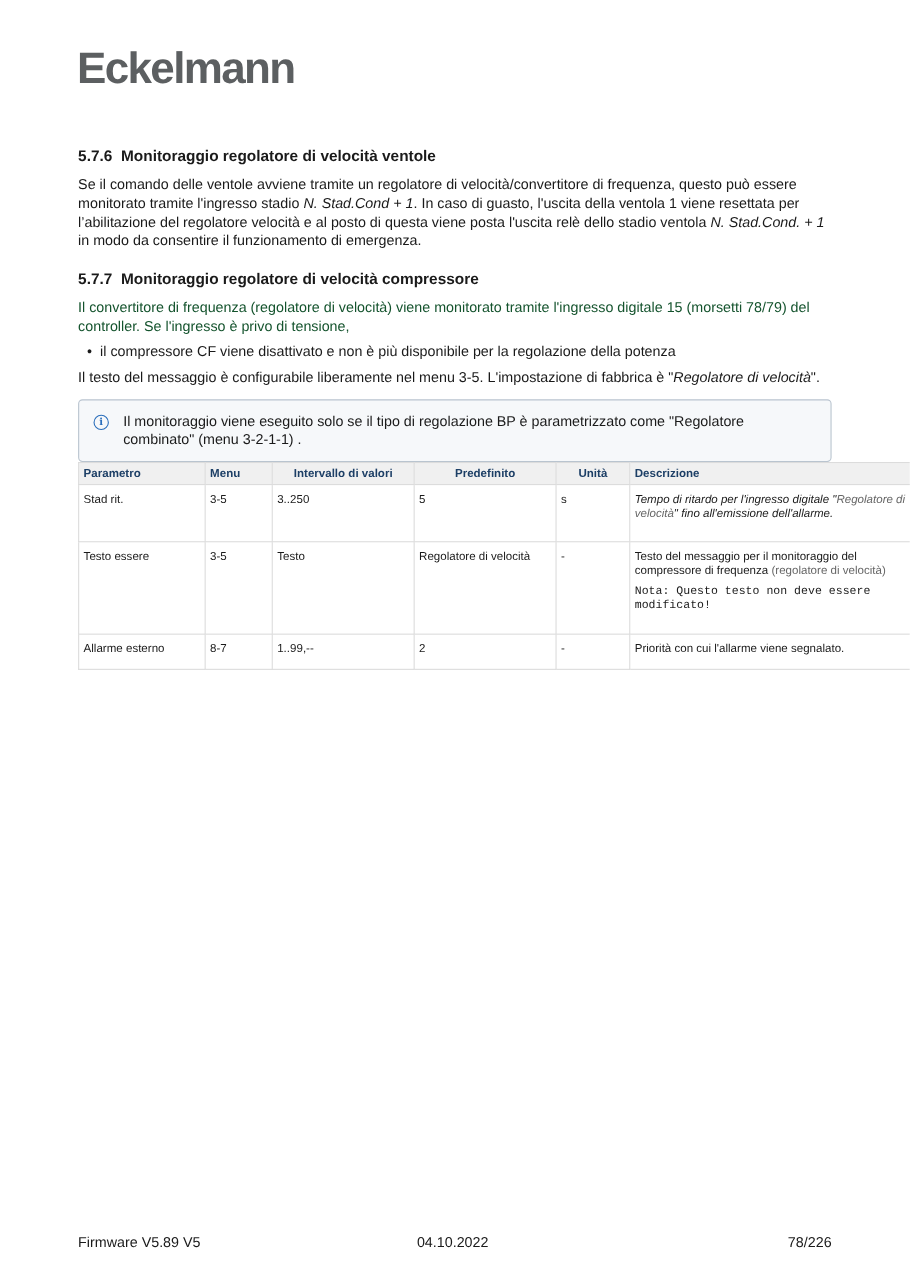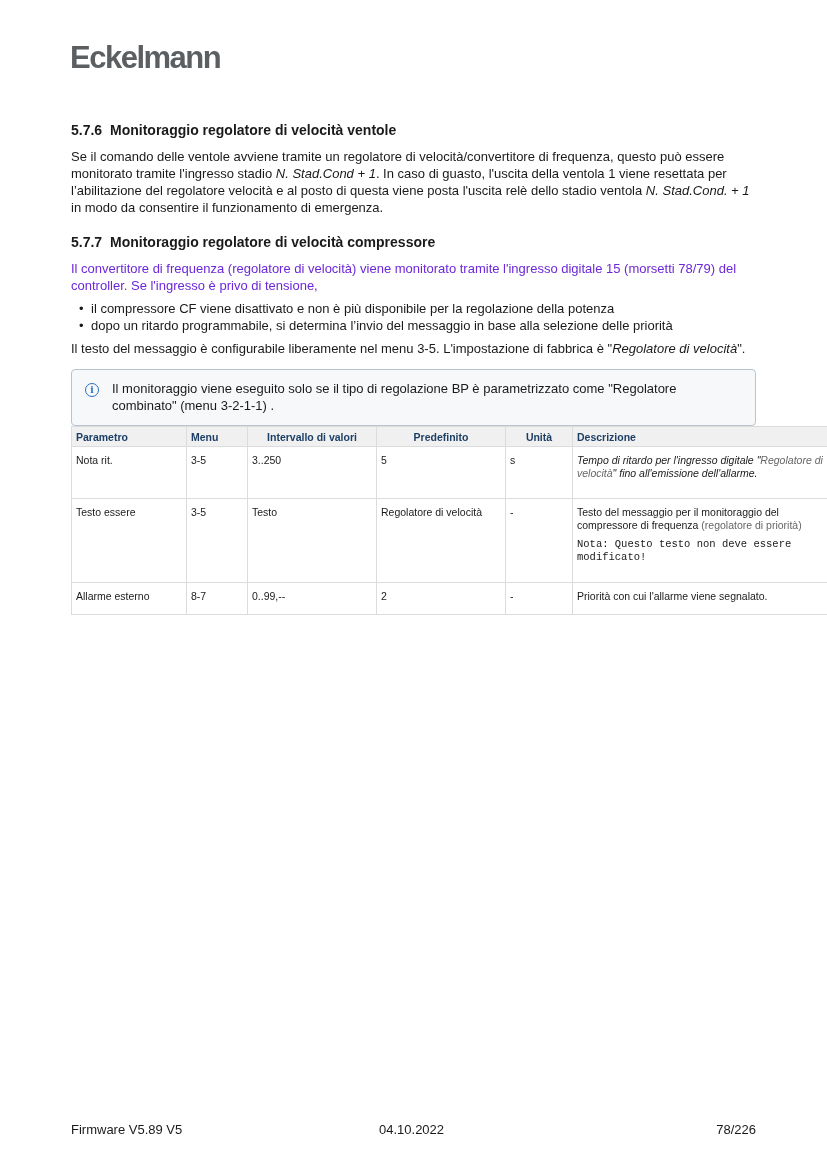--- a/index.html
+++ b/index.html
@@ -6,7 +6,7 @@
   body { width: 827px; height: 1169px; position: relative; overflow: hidden;
          font-family: "Liberation Sans", sans-serif; color: #1a1a1a; }
   .logo { position: absolute; left: 70px; top: 40px; font-family: "Liberation Sans", sans-serif;
-          font-weight: bold; font-size: 31px; color: #5c5f61; letter-spacing: -1.5px; }
+          font-weight: bold; font-size: 40px; color: #5c5f61; letter-spacing: -1.5px; }
   .content { position: absolute; left: 71px; top: 122px; width: 685px; }
   h2 { font-size: 14px; font-weight: bold; margin: 0 0 10px 0; color: #1a1a1a; }
   h2 .num { margin-right: 4px; }

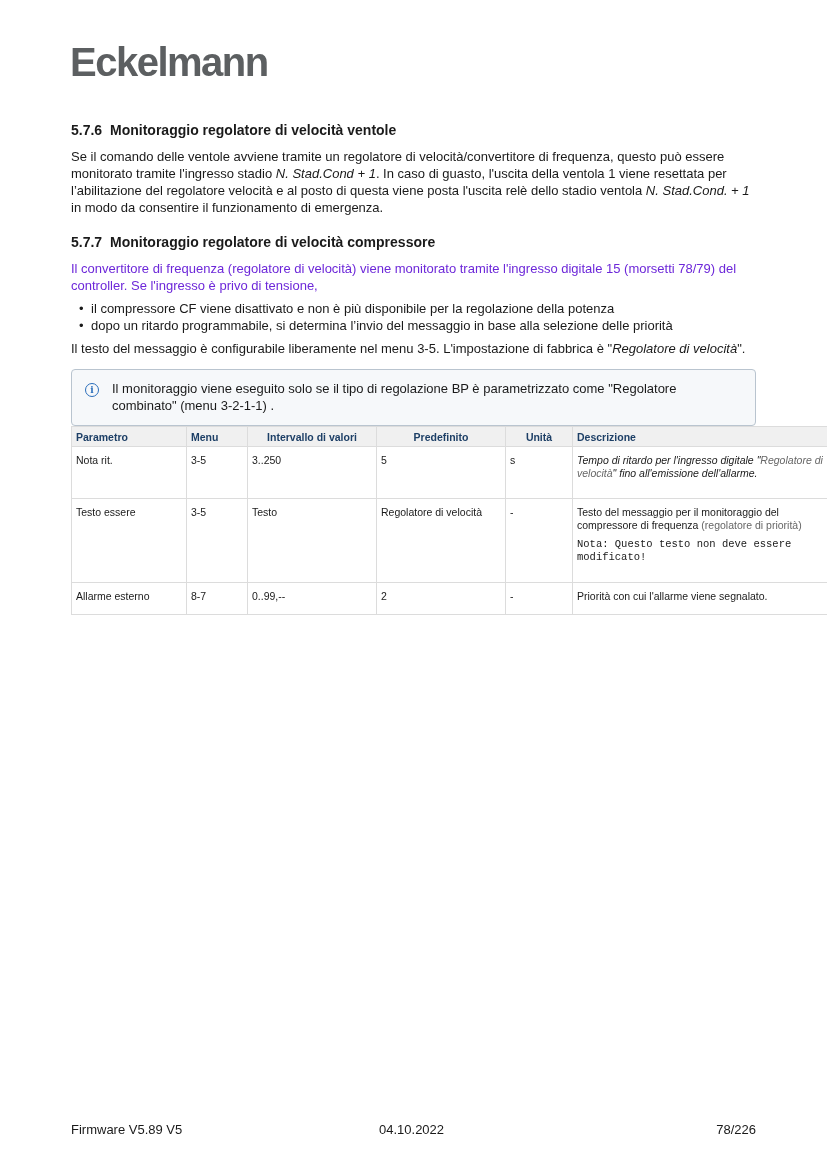--- a/index.html
+++ b/index.html
@@ -7,7 +7,7 @@
          font-family: "Liberation Sans", sans-serif; color: #1a1a1a; }
   .logo { position: absolute; left: 70px; top: 40px; font-family: "Liberation Sans", sans-serif;
           font-weight: bold; font-size: 40px; color: #5c5f61; letter-spacing: -1.5px; }
-  .content { position: absolute; left: 71px; top: 122px; width: 685px; }
+  .content { position: absolute; left: 71px; top: 133px; width: 685px; }
   h2 { font-size: 14px; font-weight: bold; margin: 0 0 10px 0; color: #1a1a1a; }
   h2 .num { margin-right: 4px; }
   p { font-size: 13px; line-height: 17px; margin: 0 0 6px 0; }

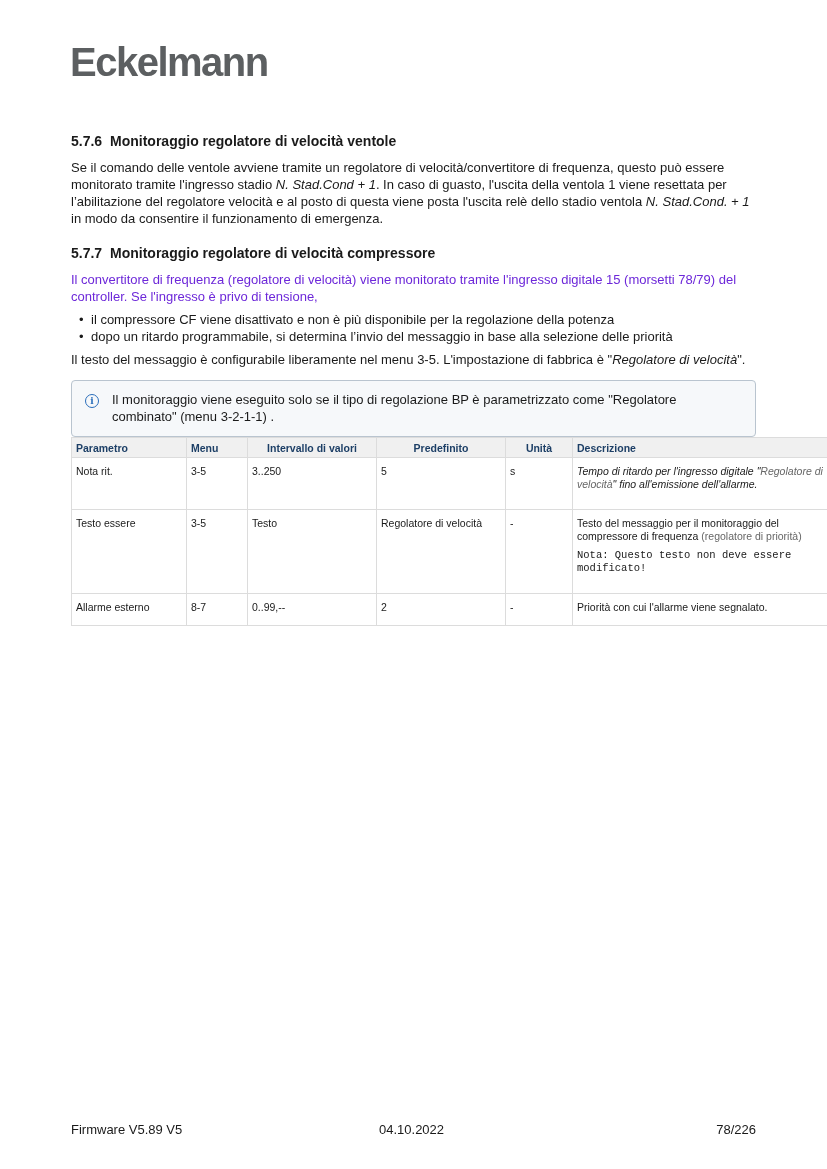--- a/index.html
+++ b/index.html
@@ -11,7 +11,7 @@
   h2 { font-size: 14px; font-weight: bold; margin: 0 0 10px 0; color: #1a1a1a; }
   h2 .num { margin-right: 4px; }
   p { font-size: 13px; line-height: 17px; margin: 0 0 6px 0; }
-  .gray { color: #6d28d9; }
+  .gray { color: #14532d; }
   .sec1 { margin-bottom: 18px; }
   ul { margin: 0 0 6px 0; padding: 0 0 0 8px; list-style: none; }
   ul li { font-size: 13px; line-height: 17px; position: relative; padding-left: 12px; }

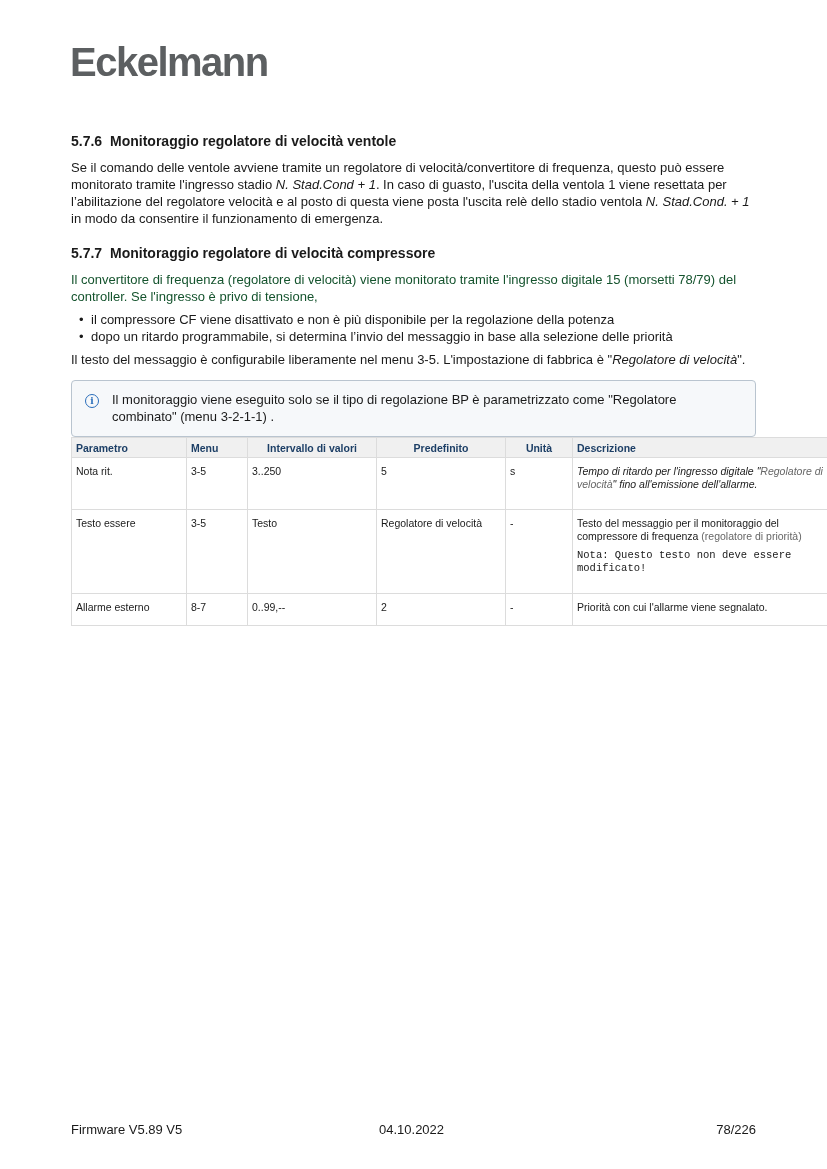--- a/index.html
+++ b/index.html
@@ -52,7 +52,6 @@
     <p class="gray">Il convertitore di frequenza (regolatore di velocità) viene monitorato tramite l'ingresso digitale 15 (morsetti 78/79) del controller. Se l'ingresso è privo di tensione,</p>
     <ul>
       <li>il compressore CF viene disattivato e non è più disponibile per la regolazione della potenza</li>
-      <li>dopo un ritardo programmabile, si determina l’invio del messaggio in base alla selezione delle priorità</li>
     </ul>
     <p><span>Il testo del messaggio è configurabile liberamente nel menu 3-5. L'impostazione di fabbrica è "</span><i>Regolatore di velocità</i><span>".</span></p>
 

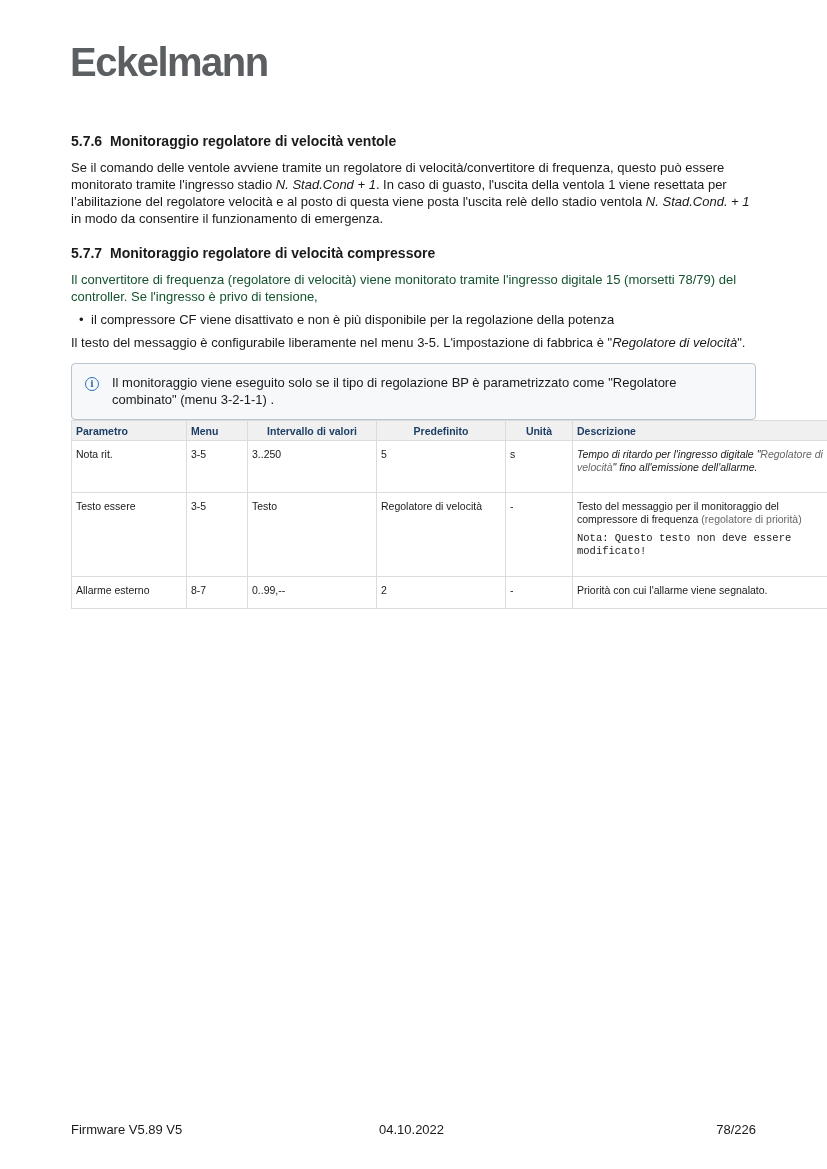--- a/index.html
+++ b/index.html
@@ -81,7 +81,7 @@
       </thead>
       <tbody>
         <tr style="height:52px">
-          <td>Nota rit.</td>
+          <td>Stad rit.</td>
           <td>3-5</td>
           <td>3..250</td>
           <td>5</td>

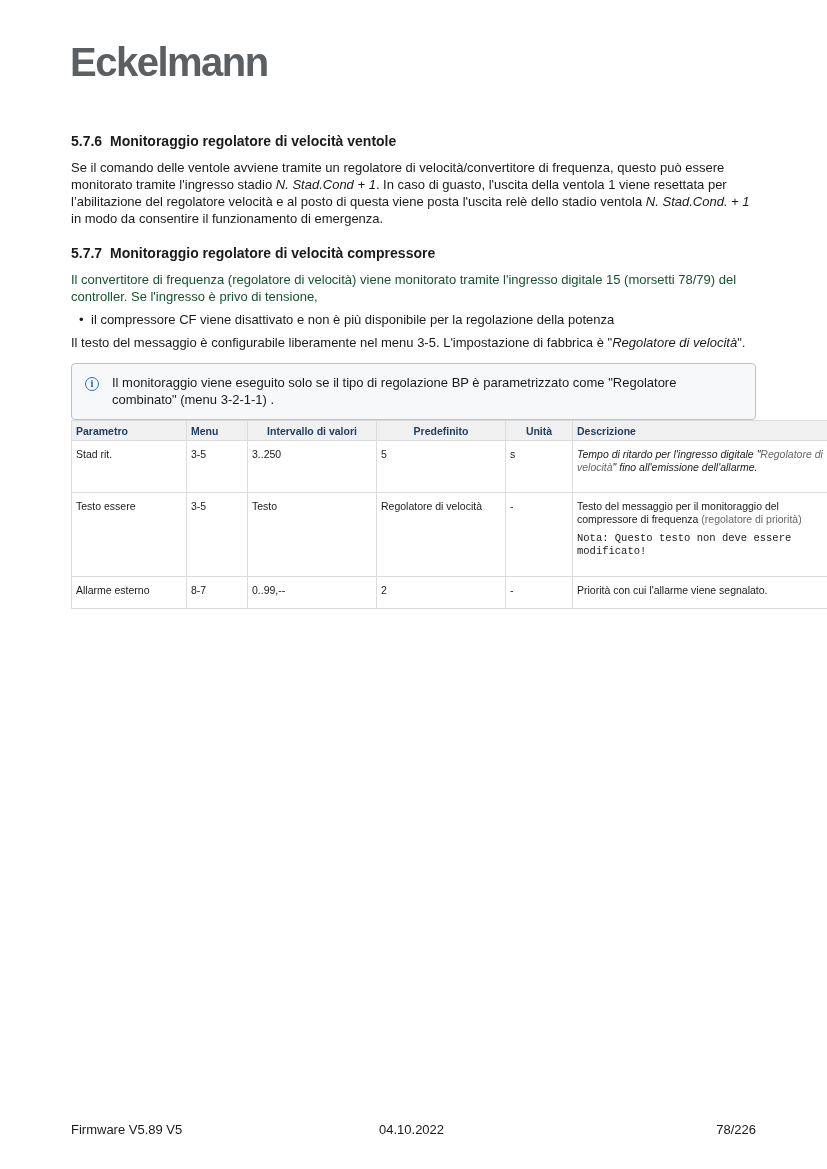--- a/index.html
+++ b/index.html
@@ -95,7 +95,7 @@
           <td>Regolatore di velocità</td>
           <td>-</td>
           <td>
-              <p><span>Testo del messaggio per il monitoraggio del compressore di frequenza </span><span class="mute">(regolatore di priorità)</span></p>
+              <p><span>Testo del messaggio per il monitoraggio del compressore di frequenza </span><span class="mute">(regolatore di velocità)</span></p>
               <p>Nota: Questo testo non deve essere modificato!</p>
             </td>
         </tr>

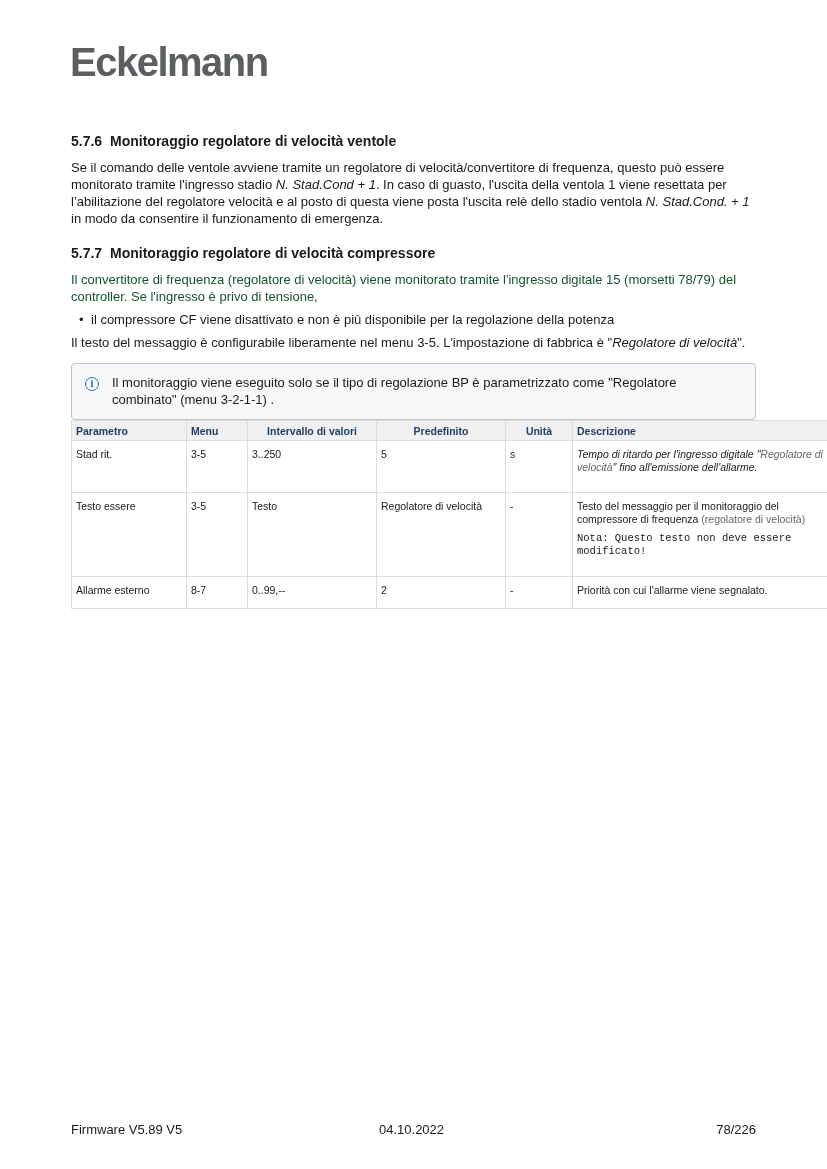--- a/index.html
+++ b/index.html
@@ -102,7 +102,7 @@
         <tr style="height:32px">
           <td>Allarme esterno</td>
           <td>8-7</td>
-          <td>0..99,--</td>
+          <td>1..99,--</td>
           <td>2</td>
           <td>-</td>
           <td>Priorità con cui l'allarme viene segnalato.</td>

